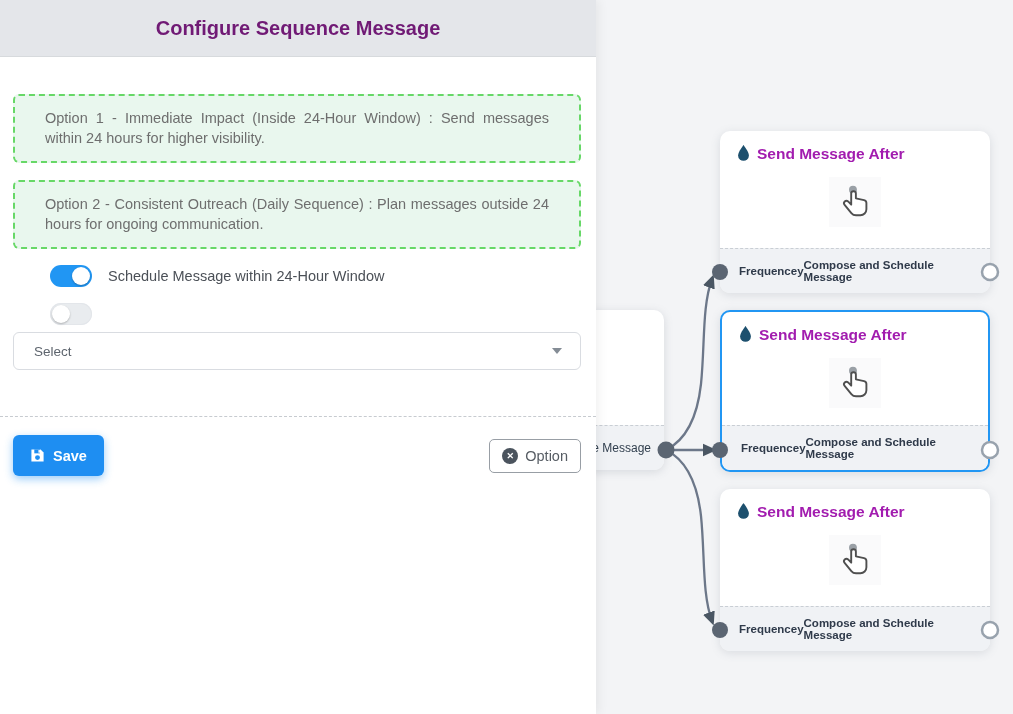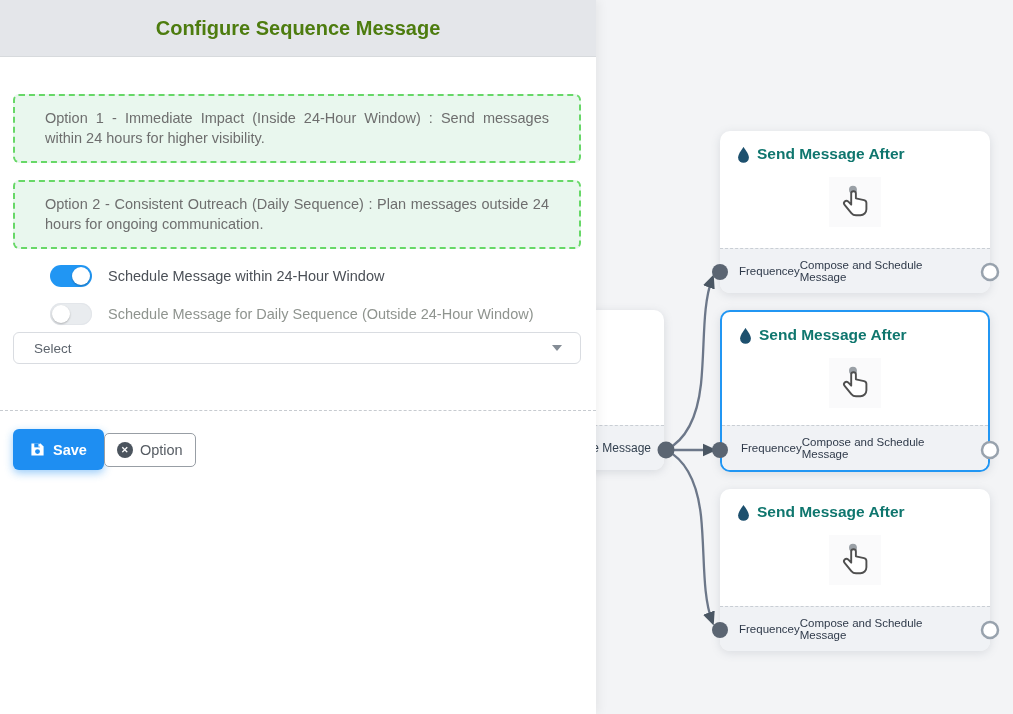--- a/index.html
+++ b/index.html
@@ -64,7 +64,7 @@
     height:57px; background:#e4e6ea; border-bottom:1px solid #d7dadd;
     display:flex; align-items:center; justify-content:center;
   }
-  .panel-title { font-size:20px; font-weight:700; color:#4d7c0f; }
+  .panel-title { font-size:20px; font-weight:700; color:#701a75; }
   .panel-body { padding:20px 15px 0 13px; }
 
   .note-box, .option-box {

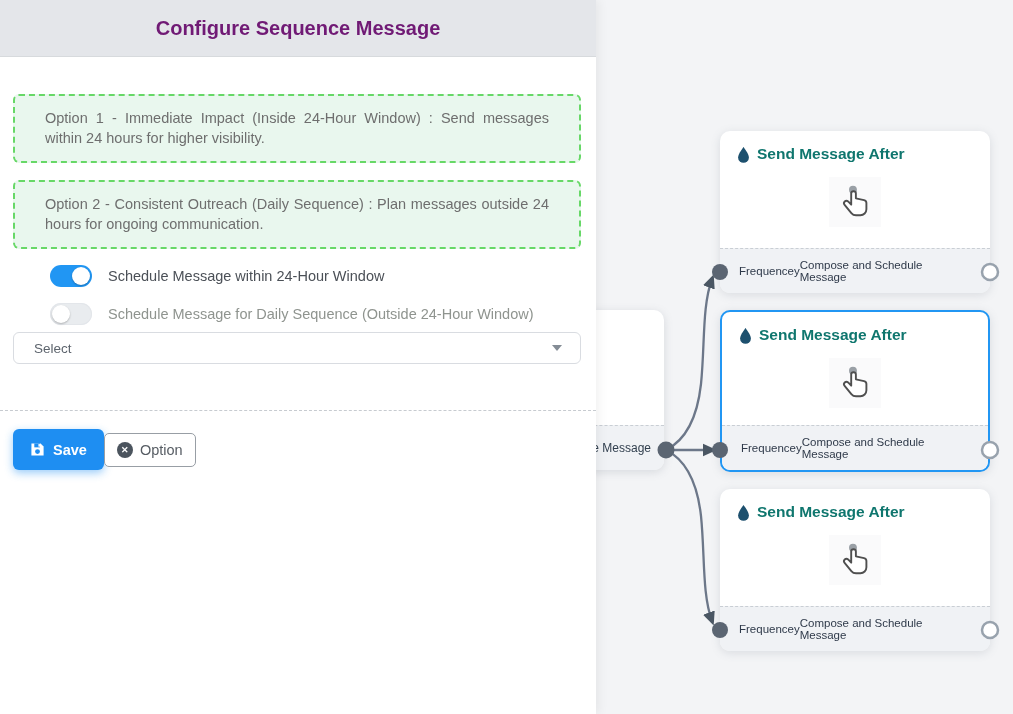--- a/index.html
+++ b/index.html
@@ -23,9 +23,9 @@
   .node.selected { border:2px solid #2196f3; }
 
   .node-title {
-    display:flex; align-items:flex-end; gap:7px;
+    display:flex; align-items:flex-start; gap:7px;
     padding:14px 0 0 17px;
-    color:#0f766e; font-size:15.5px; font-weight:700;
+    color:#a21caf; font-size:15.5px; font-weight:700;
   }
   .hand-wrap {
     width:52px; height:50px; background:#fafafb;

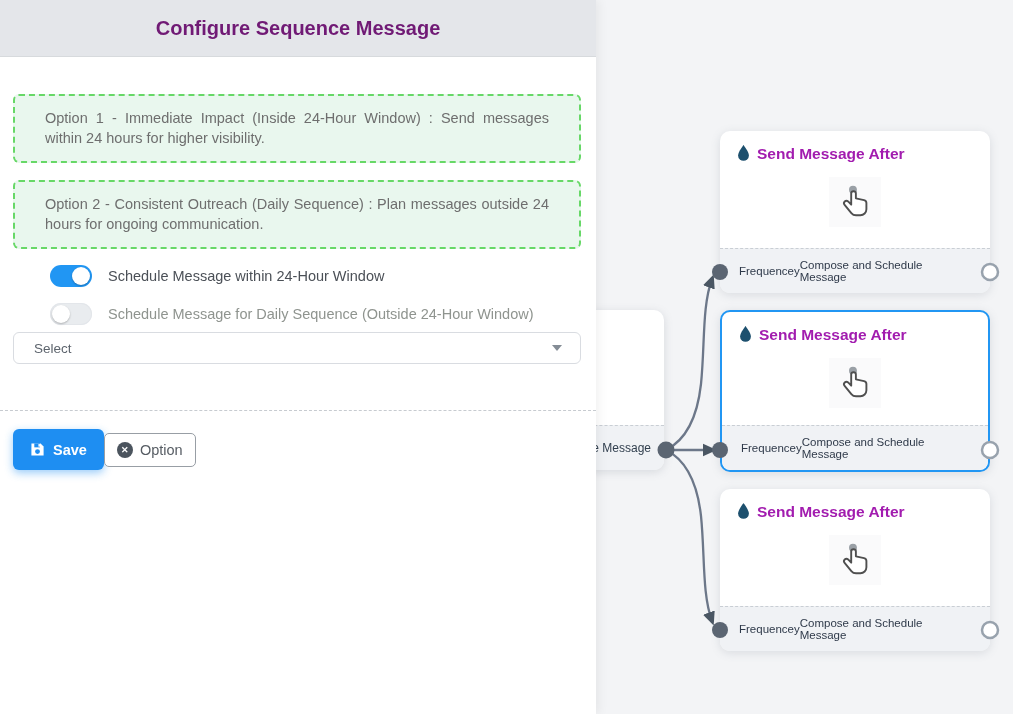--- a/index.html
+++ b/index.html
@@ -38,7 +38,7 @@
     display:flex; align-items:center; justify-content:space-between;
     padding:0 19px; font-size:11.5px; color:#2f3a4a;
   }
-  .node-footer span { cursor:pointer; }
+  .node-footer span { cursor:pointer;font-weight:bold; }
 
   .source-node {
     position:absolute; left:584px; top:310px; width:80px; height:160px;

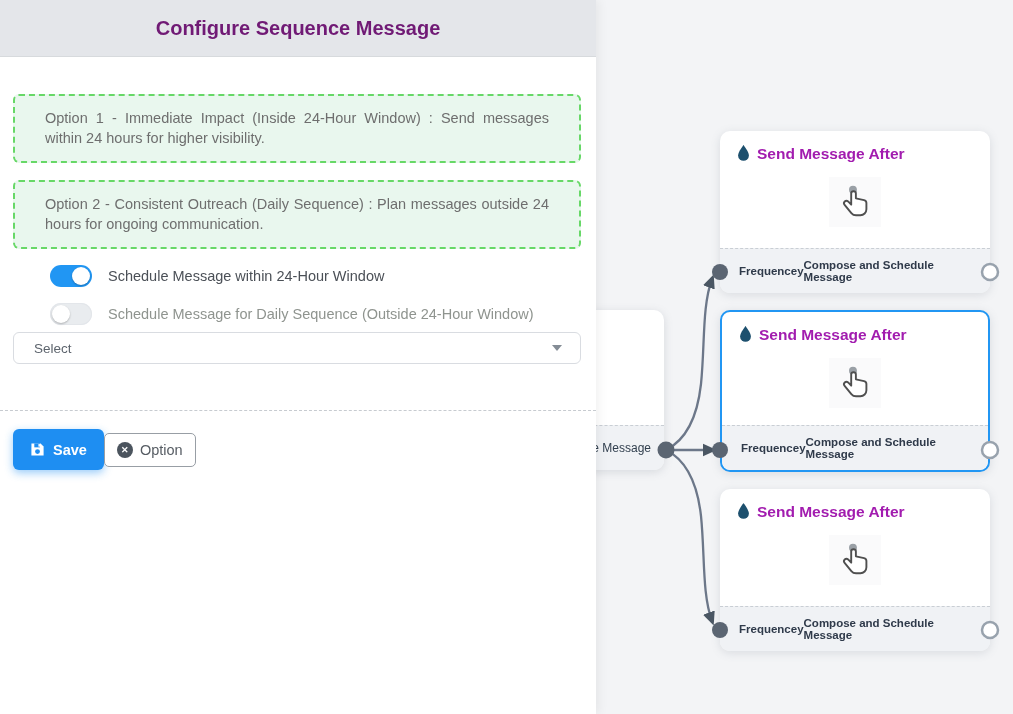--- a/index.html
+++ b/index.html
@@ -232,7 +232,6 @@
       <div class="switch off">
         <span class="knob"></span>
       </div>
-      <span class="toggle-label lbl-muted">Schedule Message for Daily Sequence (Outside 24-Hour Window)</span>
     </div>
 
     <div class="select-box">

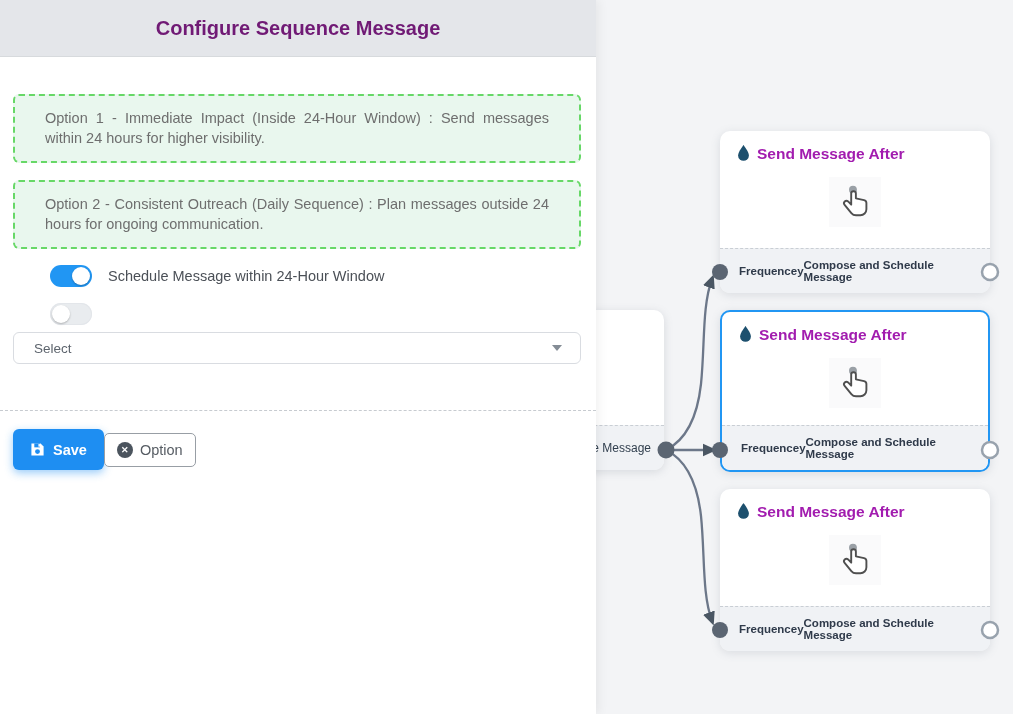--- a/index.html
+++ b/index.html
@@ -90,7 +90,7 @@
 
   .select-label { margin-top:27px; font-size:14.5px; color:#3c4146; }
   .select-box {
-    margin-top:7px; height:32px; border:1px solid #d9dce1; border-radius:6px;
+    margin-top:7px; height:38px; border:1px solid #d9dce1; border-radius:6px;
     display:flex; align-items:center; justify-content:space-between;
     padding:0 18px 0 20px; color:#5d646d; font-size:13.5px; background:#fff; cursor:pointer;
   }

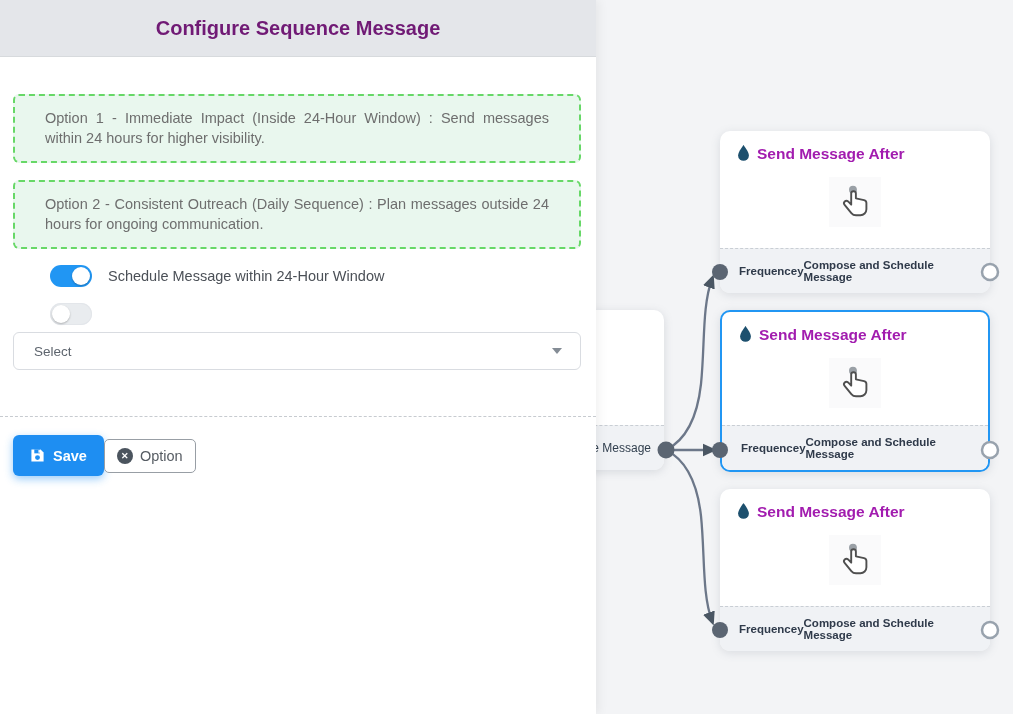--- a/index.html
+++ b/index.html
@@ -100,7 +100,7 @@
   }
 
   .footer-divider { border-top:1px dashed #c7cbd0; margin:46px -15px 0 -13px; }
-  .button-row { display:flex; align-items:center; justify-content:flex-start; margin-top:18px; }
+  .button-row { display:flex; align-items:center; justify-content:space-between; margin-top:18px; }
   .save-btn {
     background:#1e8ef2; color:#fff; border:none; border-radius:6px; height:41px;
     padding:0 17px; font-size:14.5px; font-weight:700;

